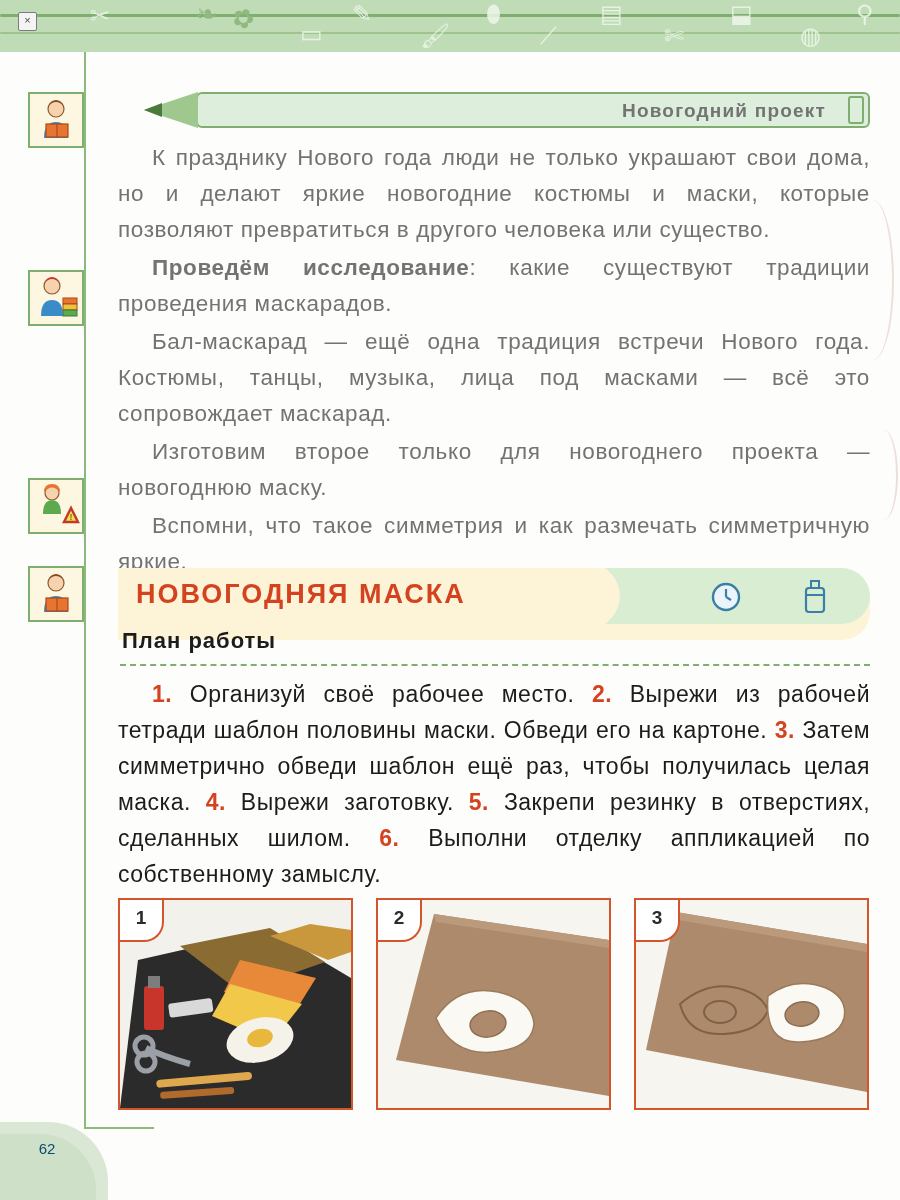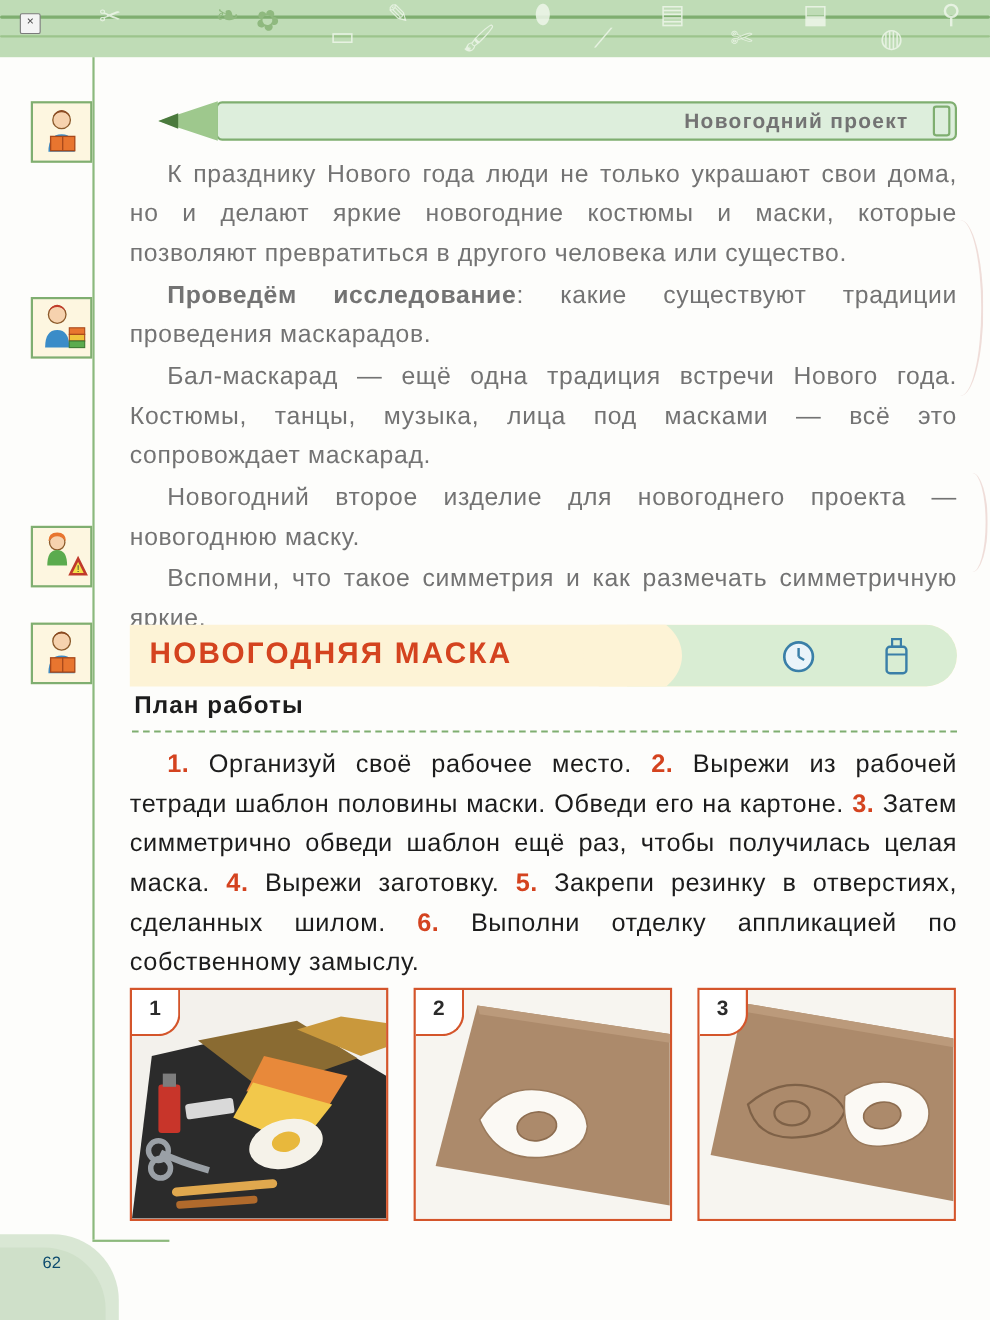--- a/index.html
+++ b/index.html
@@ -395,7 +395,7 @@
     <p class="para">К празднику Нового года люди не только украшают свои дома, но и делают яркие новогодние костюмы и маски, которые позволяют превратиться в другого человека или существо.</p>
     <p class="para"><b>Проведём исследование</b><span>: какие существуют традиции проведения маскарадов.</span></p>
     <p class="para">Бал-маскарад — ещё одна традиция встречи Нового года. Костюмы, танцы, музыка, лица под масками — всё это сопровождает маскарад.</p>
-    <p class="para">Новогодний второе изделие для новогоднего проекта — новогоднюю маску.</p>
+    <p class="para">Изготовим второе только для новогоднего проекта — новогоднюю маску.</p>
     <p class="para">Вспомни, что такое симметрия и как размечать симметричную яркие.</p>
   </div>
 

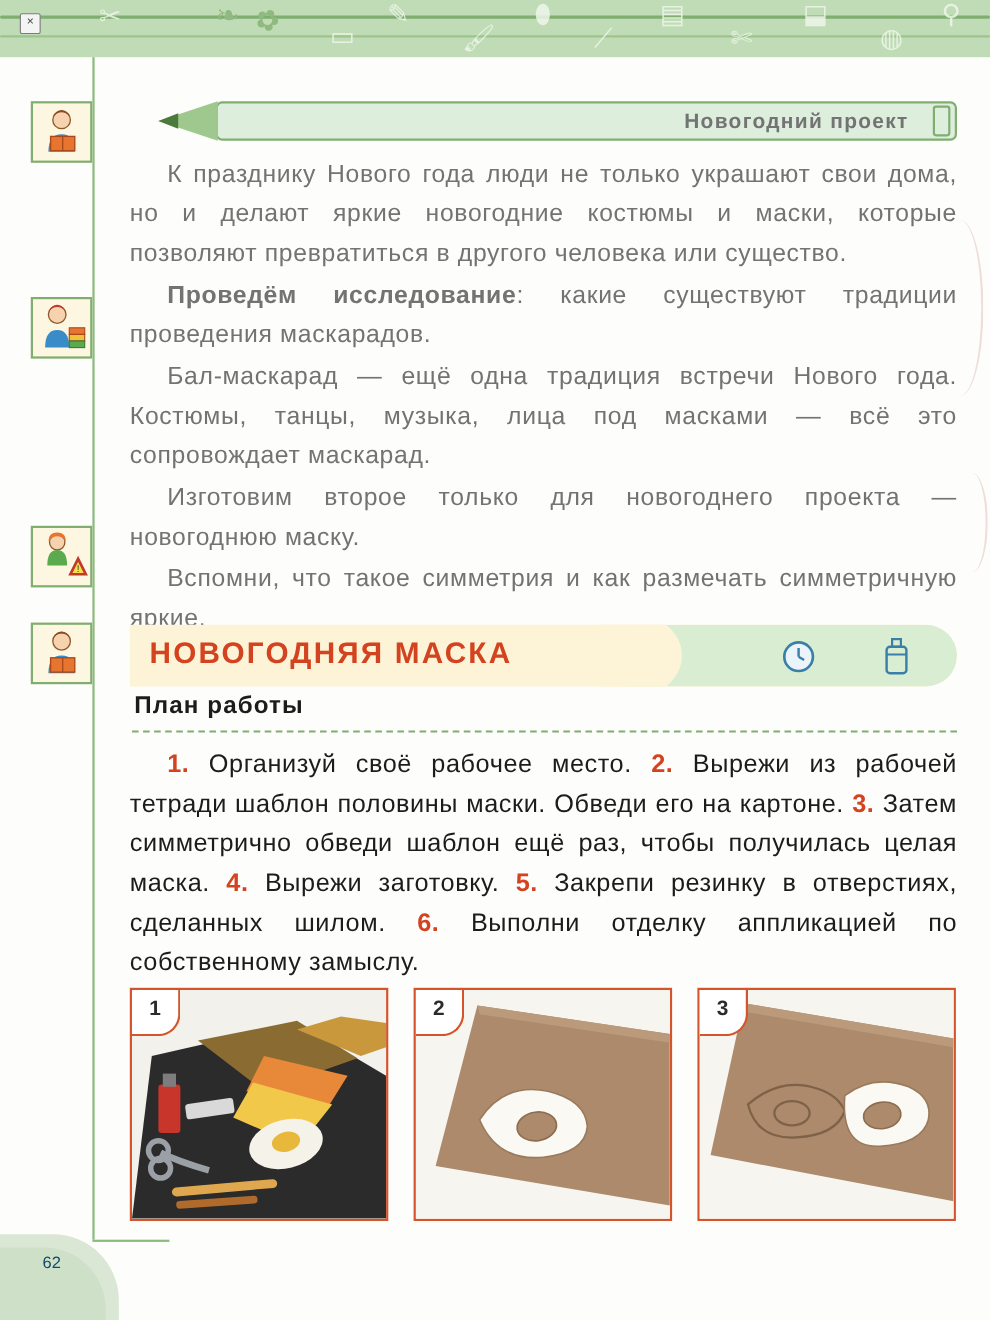--- a/index.html
+++ b/index.html
@@ -182,7 +182,7 @@
   .banner {
     position: absolute;
     left: 118px; top: 568px;
-    width: 752px; height: 56px;
+    width: 752px; height: 72px;
     background: #fdf3d6;
     border-radius: 0 28px 28px 0;
     overflow: hidden;

